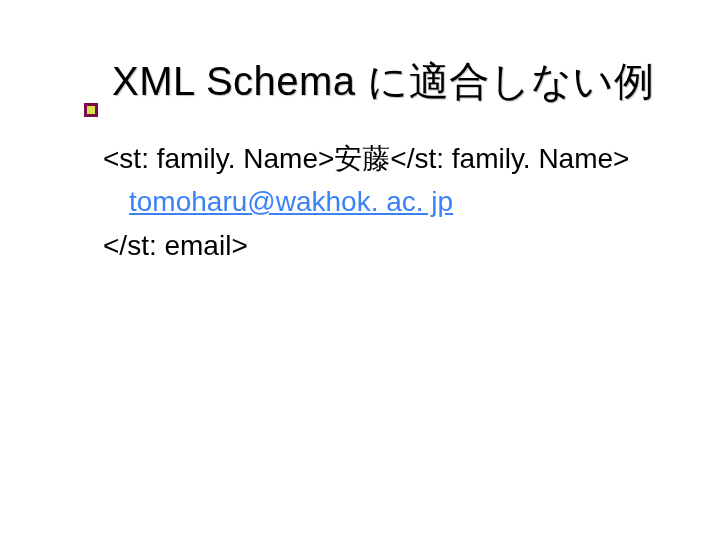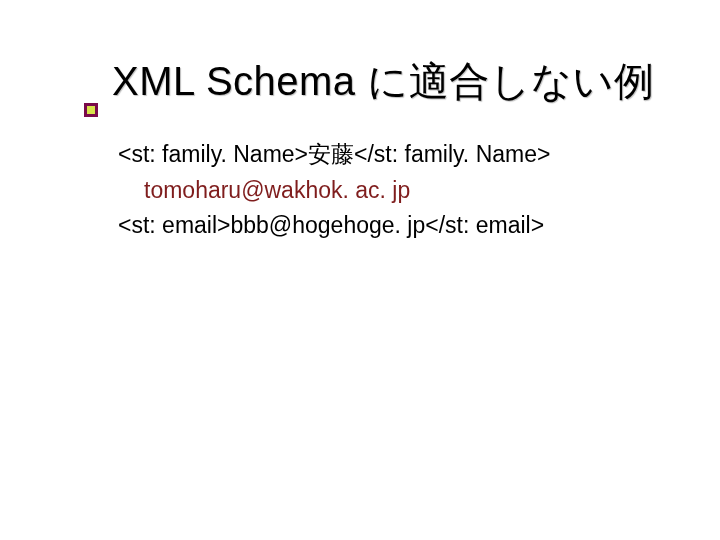--- a/index.html
+++ b/index.html
@@ -42,10 +42,10 @@
     text-shadow: 1px 1px 1px rgba(0,0,0,0.25);
   }
   .body {
-    font-size: 23px;
+    font-size: 28px;
     line-height: 1.55;
     color: #000;
-    margin-left: 34px;
+    margin-left: 19px;
   }
   .code-line {
     white-space: pre;

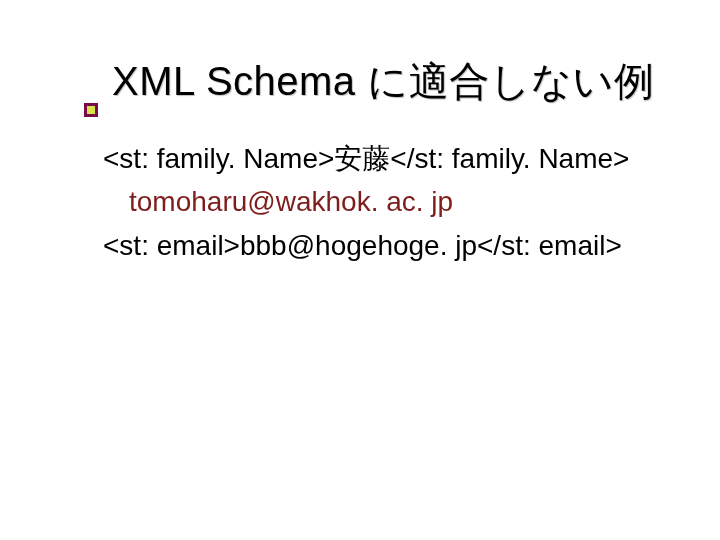--- a/index.html
+++ b/index.html
@@ -54,7 +54,8 @@
     padding-left: 26px;
   }
   .email-link {
-    color: #7f1d1d;
+    text-decoration: underline;
+    color: #3b82f6;
     text-align: right;
   }
 </style>

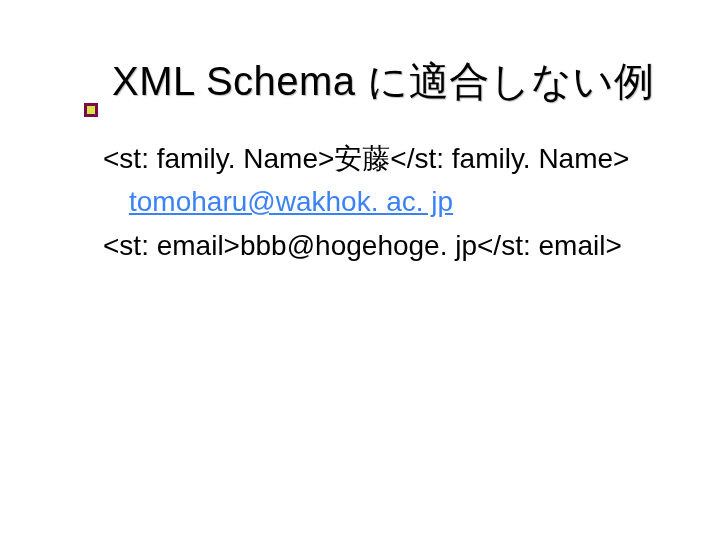--- a/index.html
+++ b/index.html
@@ -72,6 +72,7 @@
   <div class="body">
     <div class="code-line">&lt;st: family. Name&gt;安藤&lt;/st: family. Name&gt;</div>
     <div class="code-line indent"><span class="email-link">tomoharu@wakhok. ac. jp</span></div>
+    <div class="code-line">&lt;/st: email&gt;</div>
     <div class="code-line">&lt;st: email&gt;bbb@hogehoge. jp&lt;/st: email&gt;</div>
   </div>
 

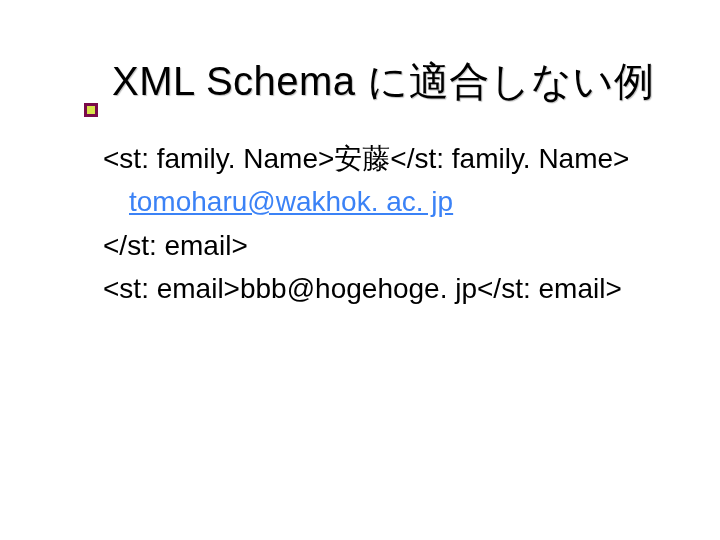--- a/index.html
+++ b/index.html
@@ -73,7 +73,6 @@
     <div class="code-line">&lt;st: family. Name&gt;安藤&lt;/st: family. Name&gt;</div>
     <div class="code-line indent"><span class="email-link">tomoharu@wakhok. ac. jp</span></div>
     <div class="code-line">&lt;/st: email&gt;</div>
-    <div class="code-line">&lt;st: email&gt;bbb@hogehoge. jp&lt;/st: email&gt;</div>
   </div>
 
 </div>

